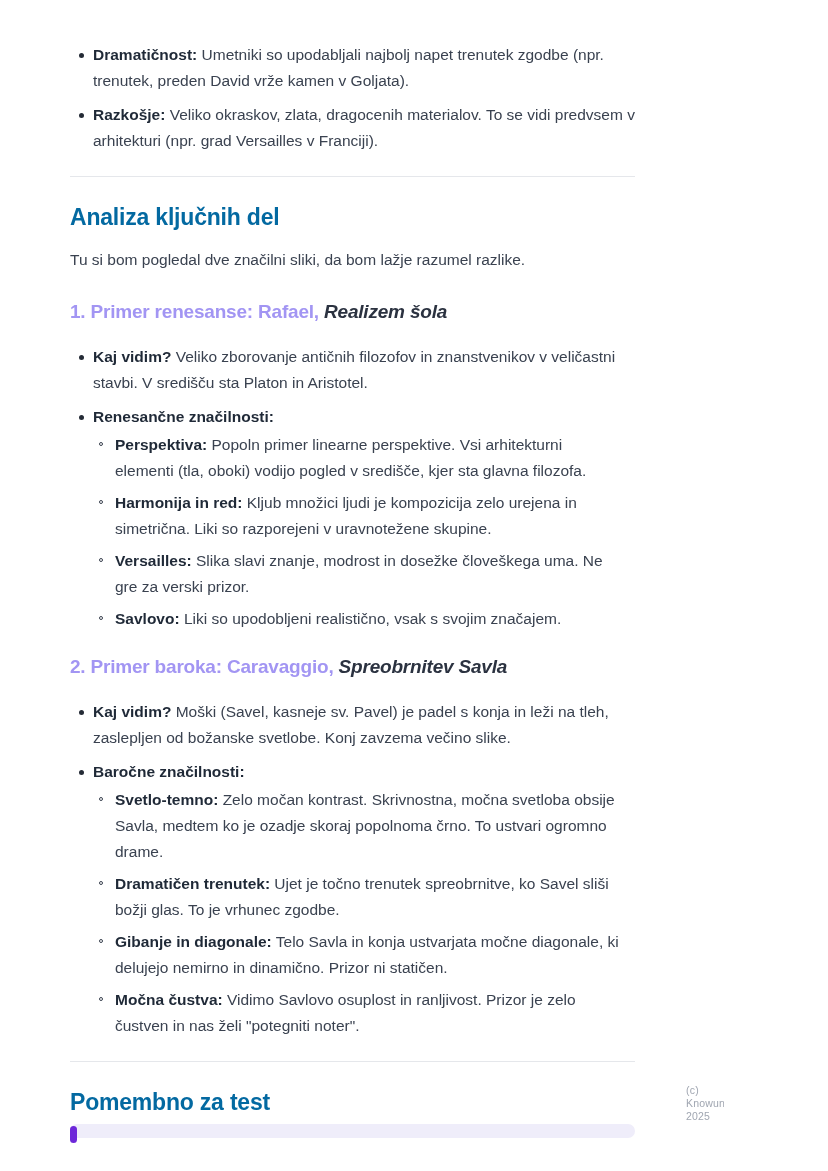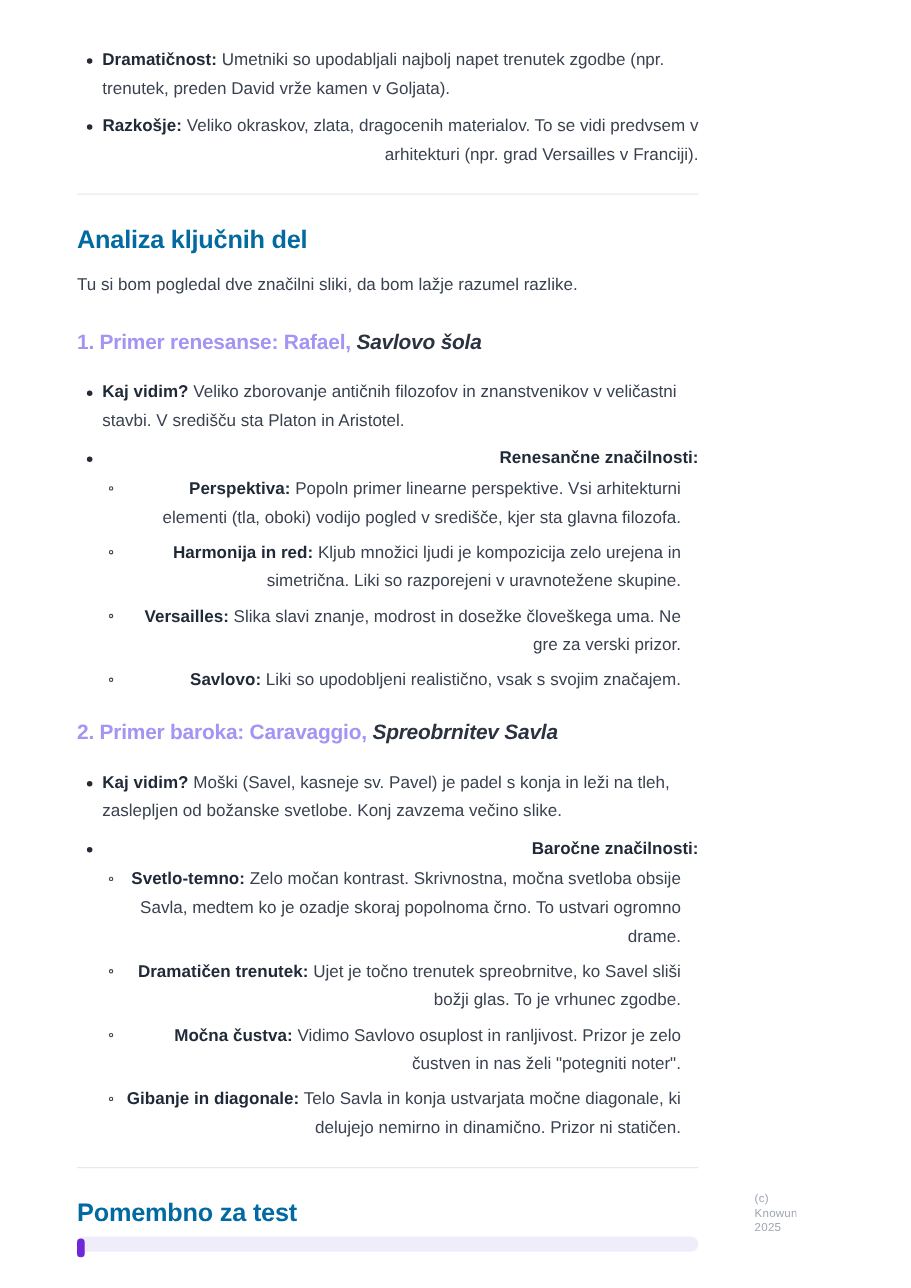--- a/index.html
+++ b/index.html
@@ -25,7 +25,7 @@
   hr.divider { border:none; border-top:1px solid #e5e7eb; margin:20px 0 25px 0; }
   ul.blist { list-style:none; margin:0 0 22px 0; }
   ul.blist li { position:relative; padding-left:23px; margin-bottom:8px; }
-  ul.blist li:last-child { margin-bottom:0;text-align:right; }
+  ul.blist li:last-child { margin-bottom:0; }
   ul.nested { list-style:none; margin:2px 16px 0 0; }
   ul.nested li { padding-left:22px; margin-bottom:6px; }
   ul.nested li:last-child { margin-bottom:0; }

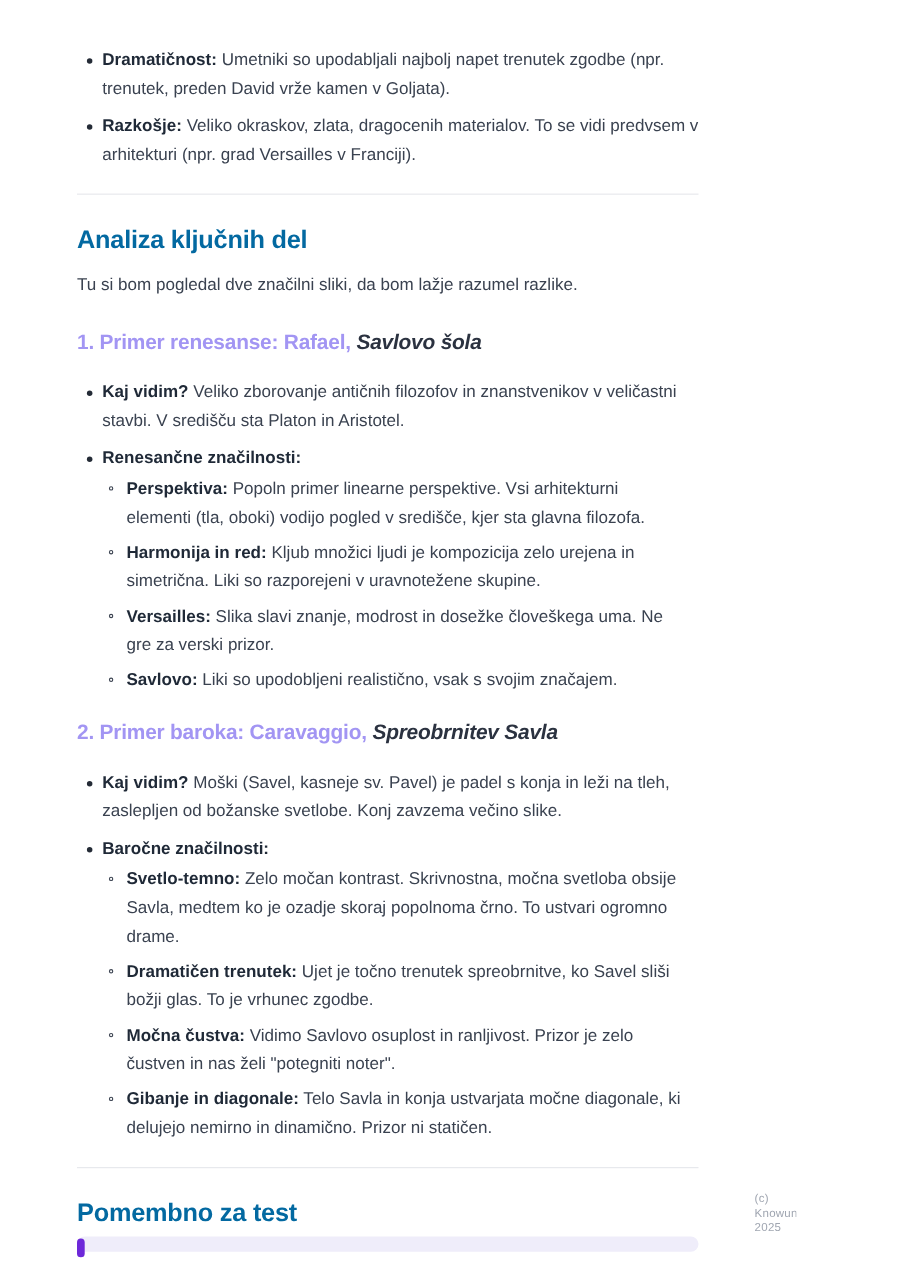--- a/index.html
+++ b/index.html
@@ -77,7 +77,7 @@
 
     <p class="intro">Tu si bom pogledal dve značilni sliki, da bom lažje razumel razlike.</p>
 
-    <h3 class="sub"><span>1. Primer renesanse: Rafael,</span> <span class="it">Savlovo šola</span></h3>
+    <h3 class="sub"><span>1. Primer renesanse: Rafael,</span> <span class="it">Realizem šola</span></h3>
 
     <ul class="blist">
       <li>

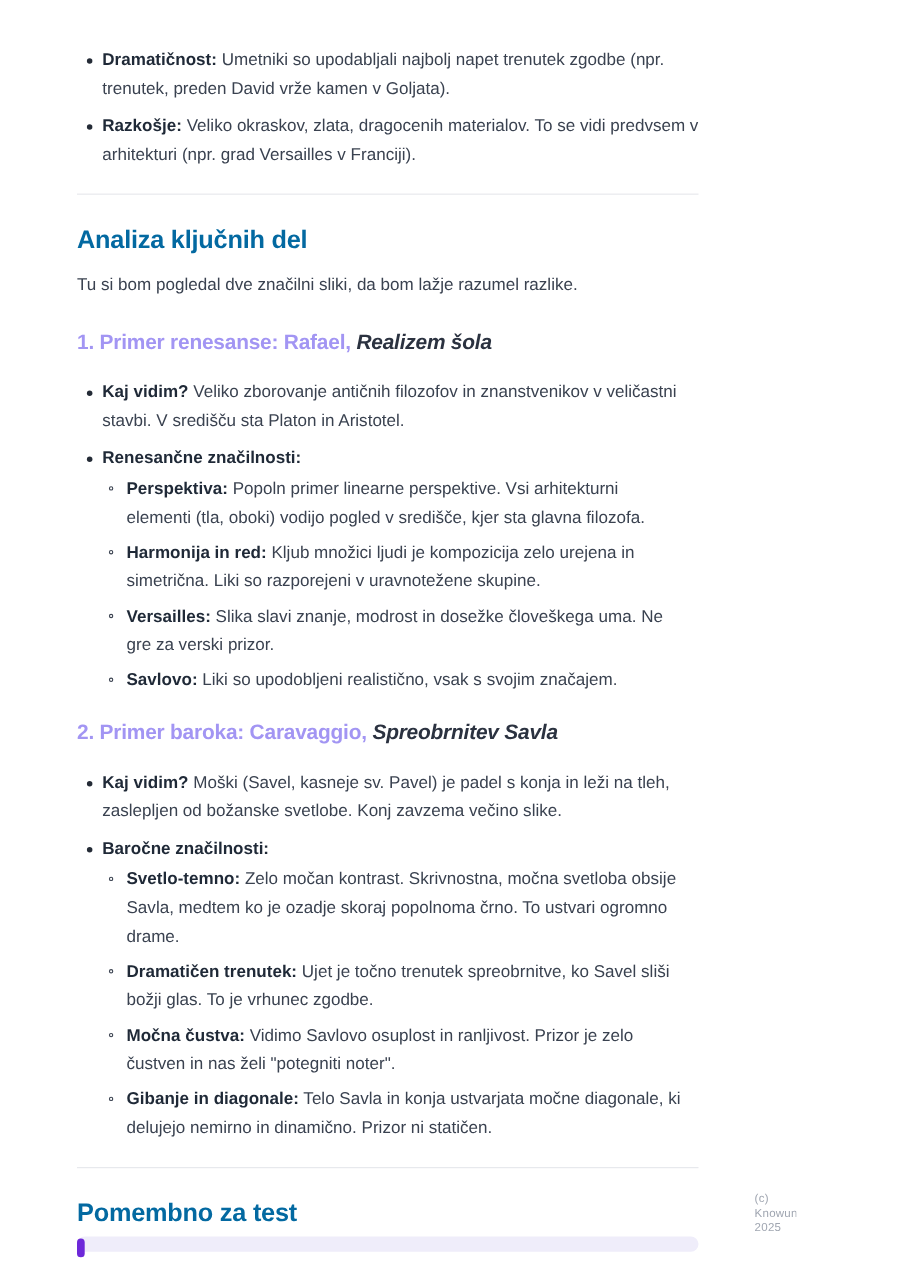--- a/index.html
+++ b/index.html
@@ -137,13 +137,13 @@
           </li>
           <li>
             <span class="marker circ"></span>
-            <span class="b">Močna čustva:</span>
-            <span>Vidimo Savlovo osuplost in ranljivost. Prizor je zelo čustven in nas želi "potegniti noter".</span>
+            <span class="b">Gibanje in diagonale:</span>
+            <span>Telo Savla in konja ustvarjata močne diagonale, ki delujejo nemirno in dinamično. Prizor ni statičen.</span>
           </li>
           <li>
             <span class="marker circ"></span>
-            <span class="b">Gibanje in diagonale:</span>
-            <span>Telo Savla in konja ustvarjata močne diagonale, ki delujejo nemirno in dinamično. Prizor ni statičen.</span>
+            <span class="b">Močna čustva:</span>
+            <span>Vidimo Savlovo osuplost in ranljivost. Prizor je zelo čustven in nas želi "potegniti noter".</span>
           </li>
         </ul>
       </li>

